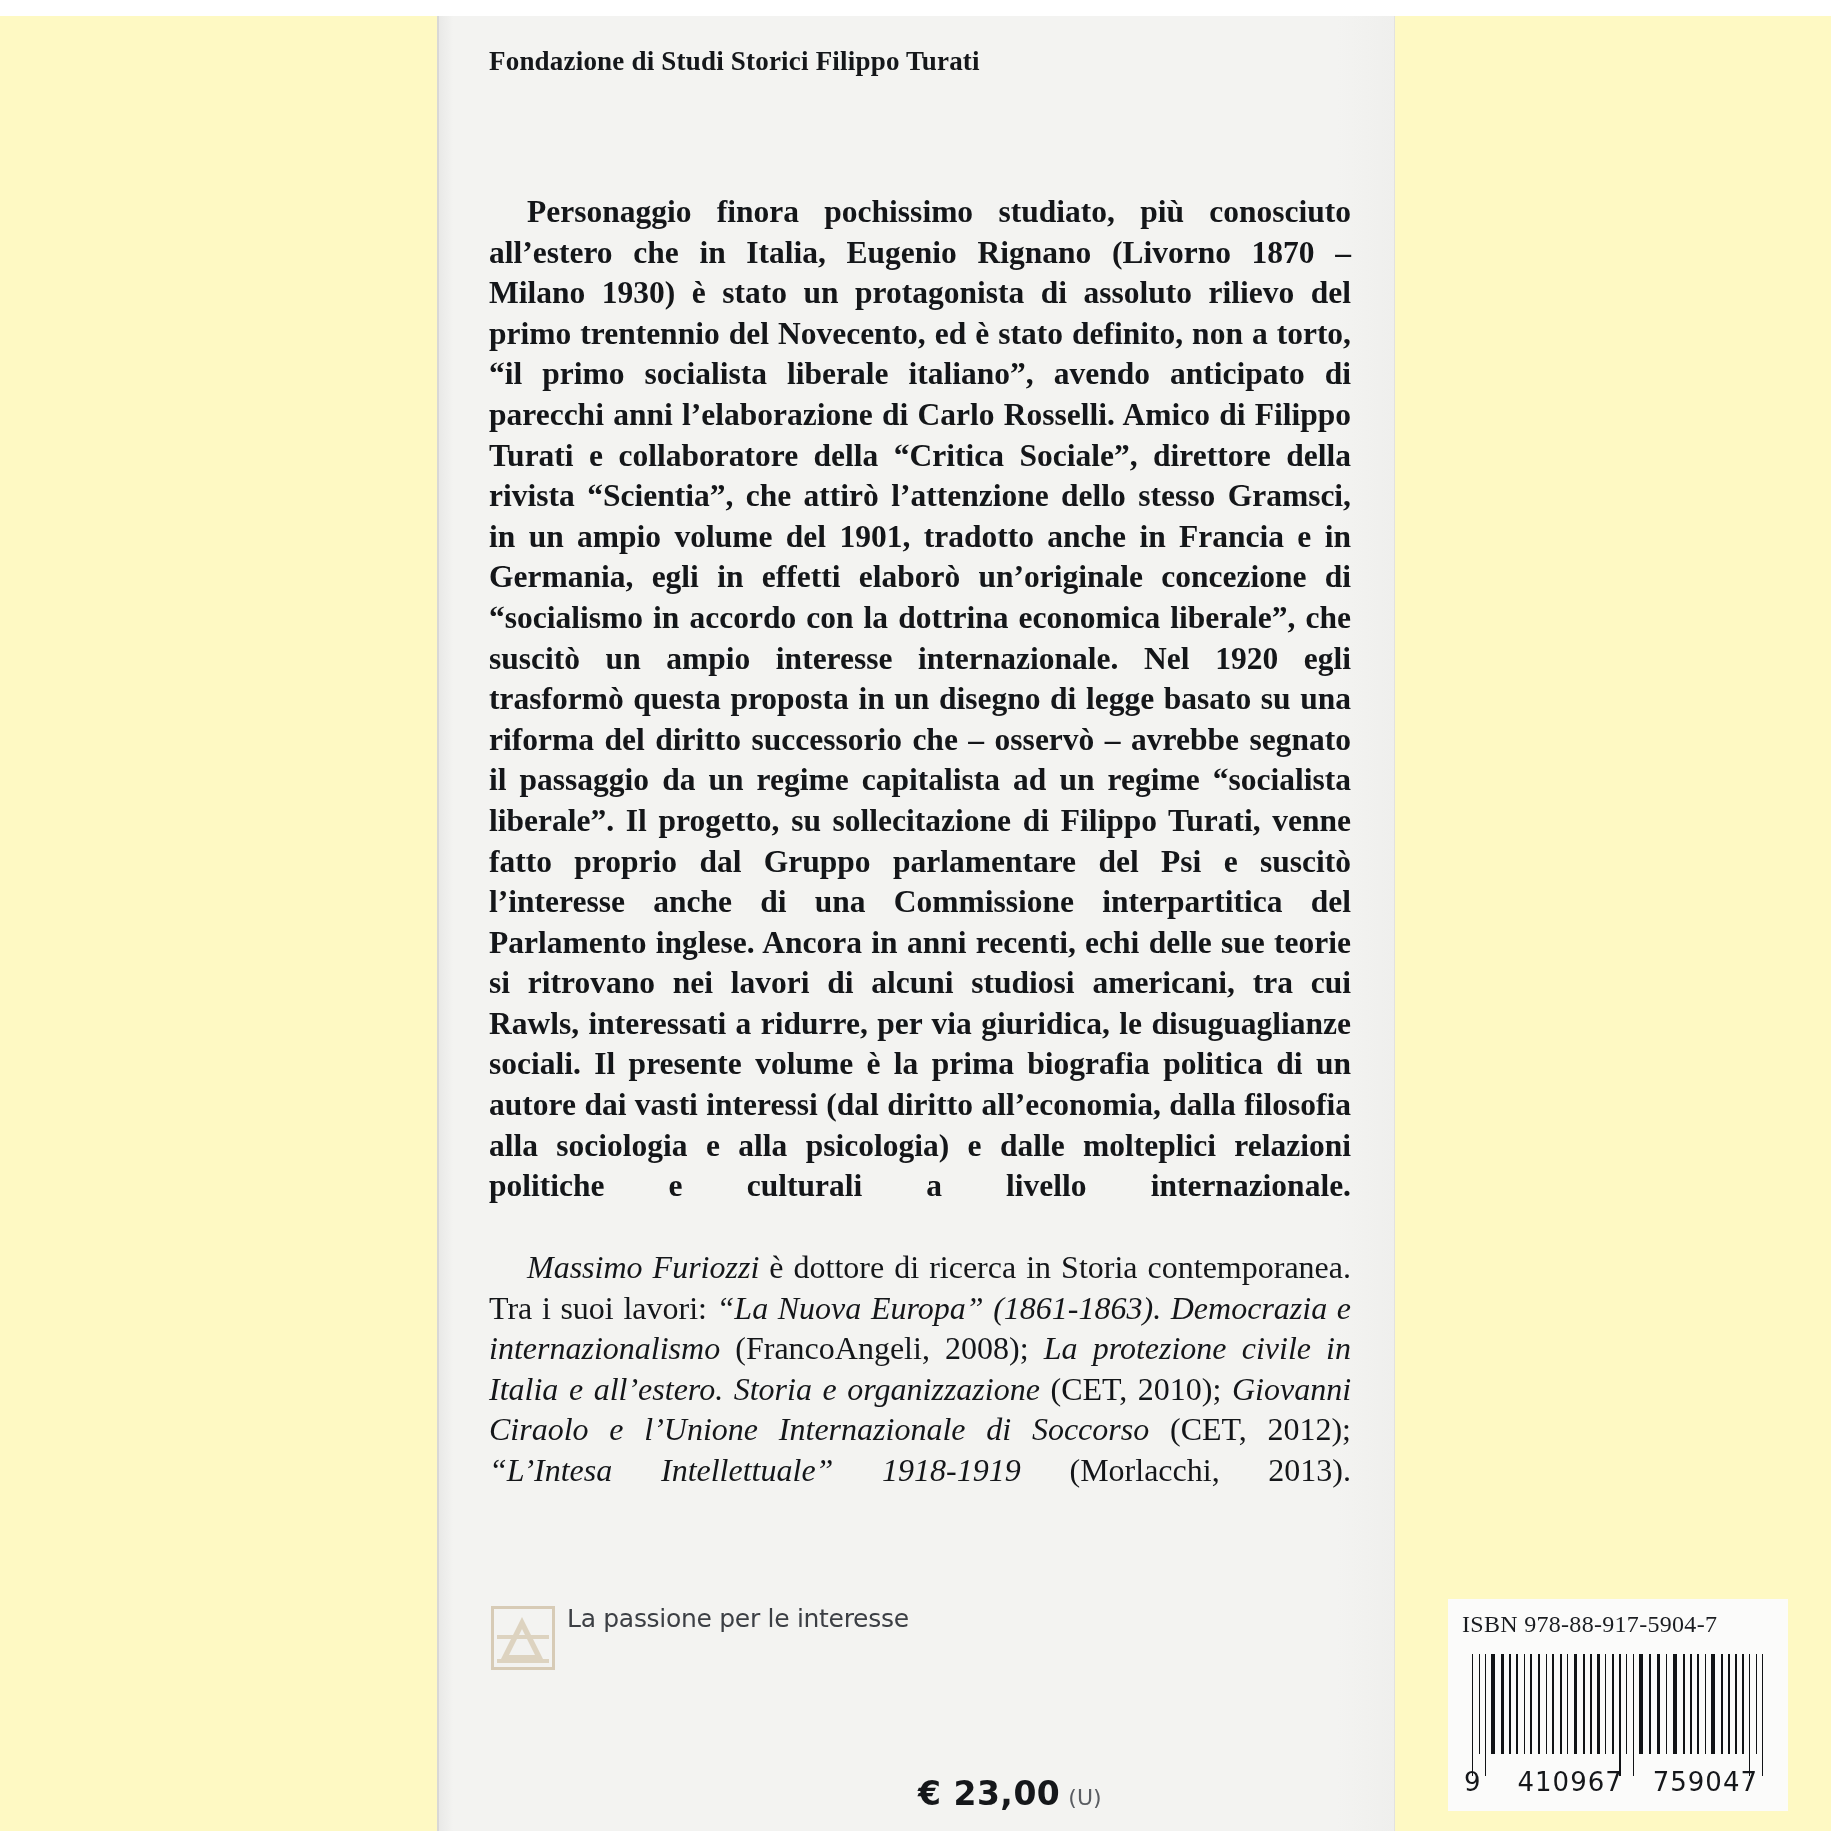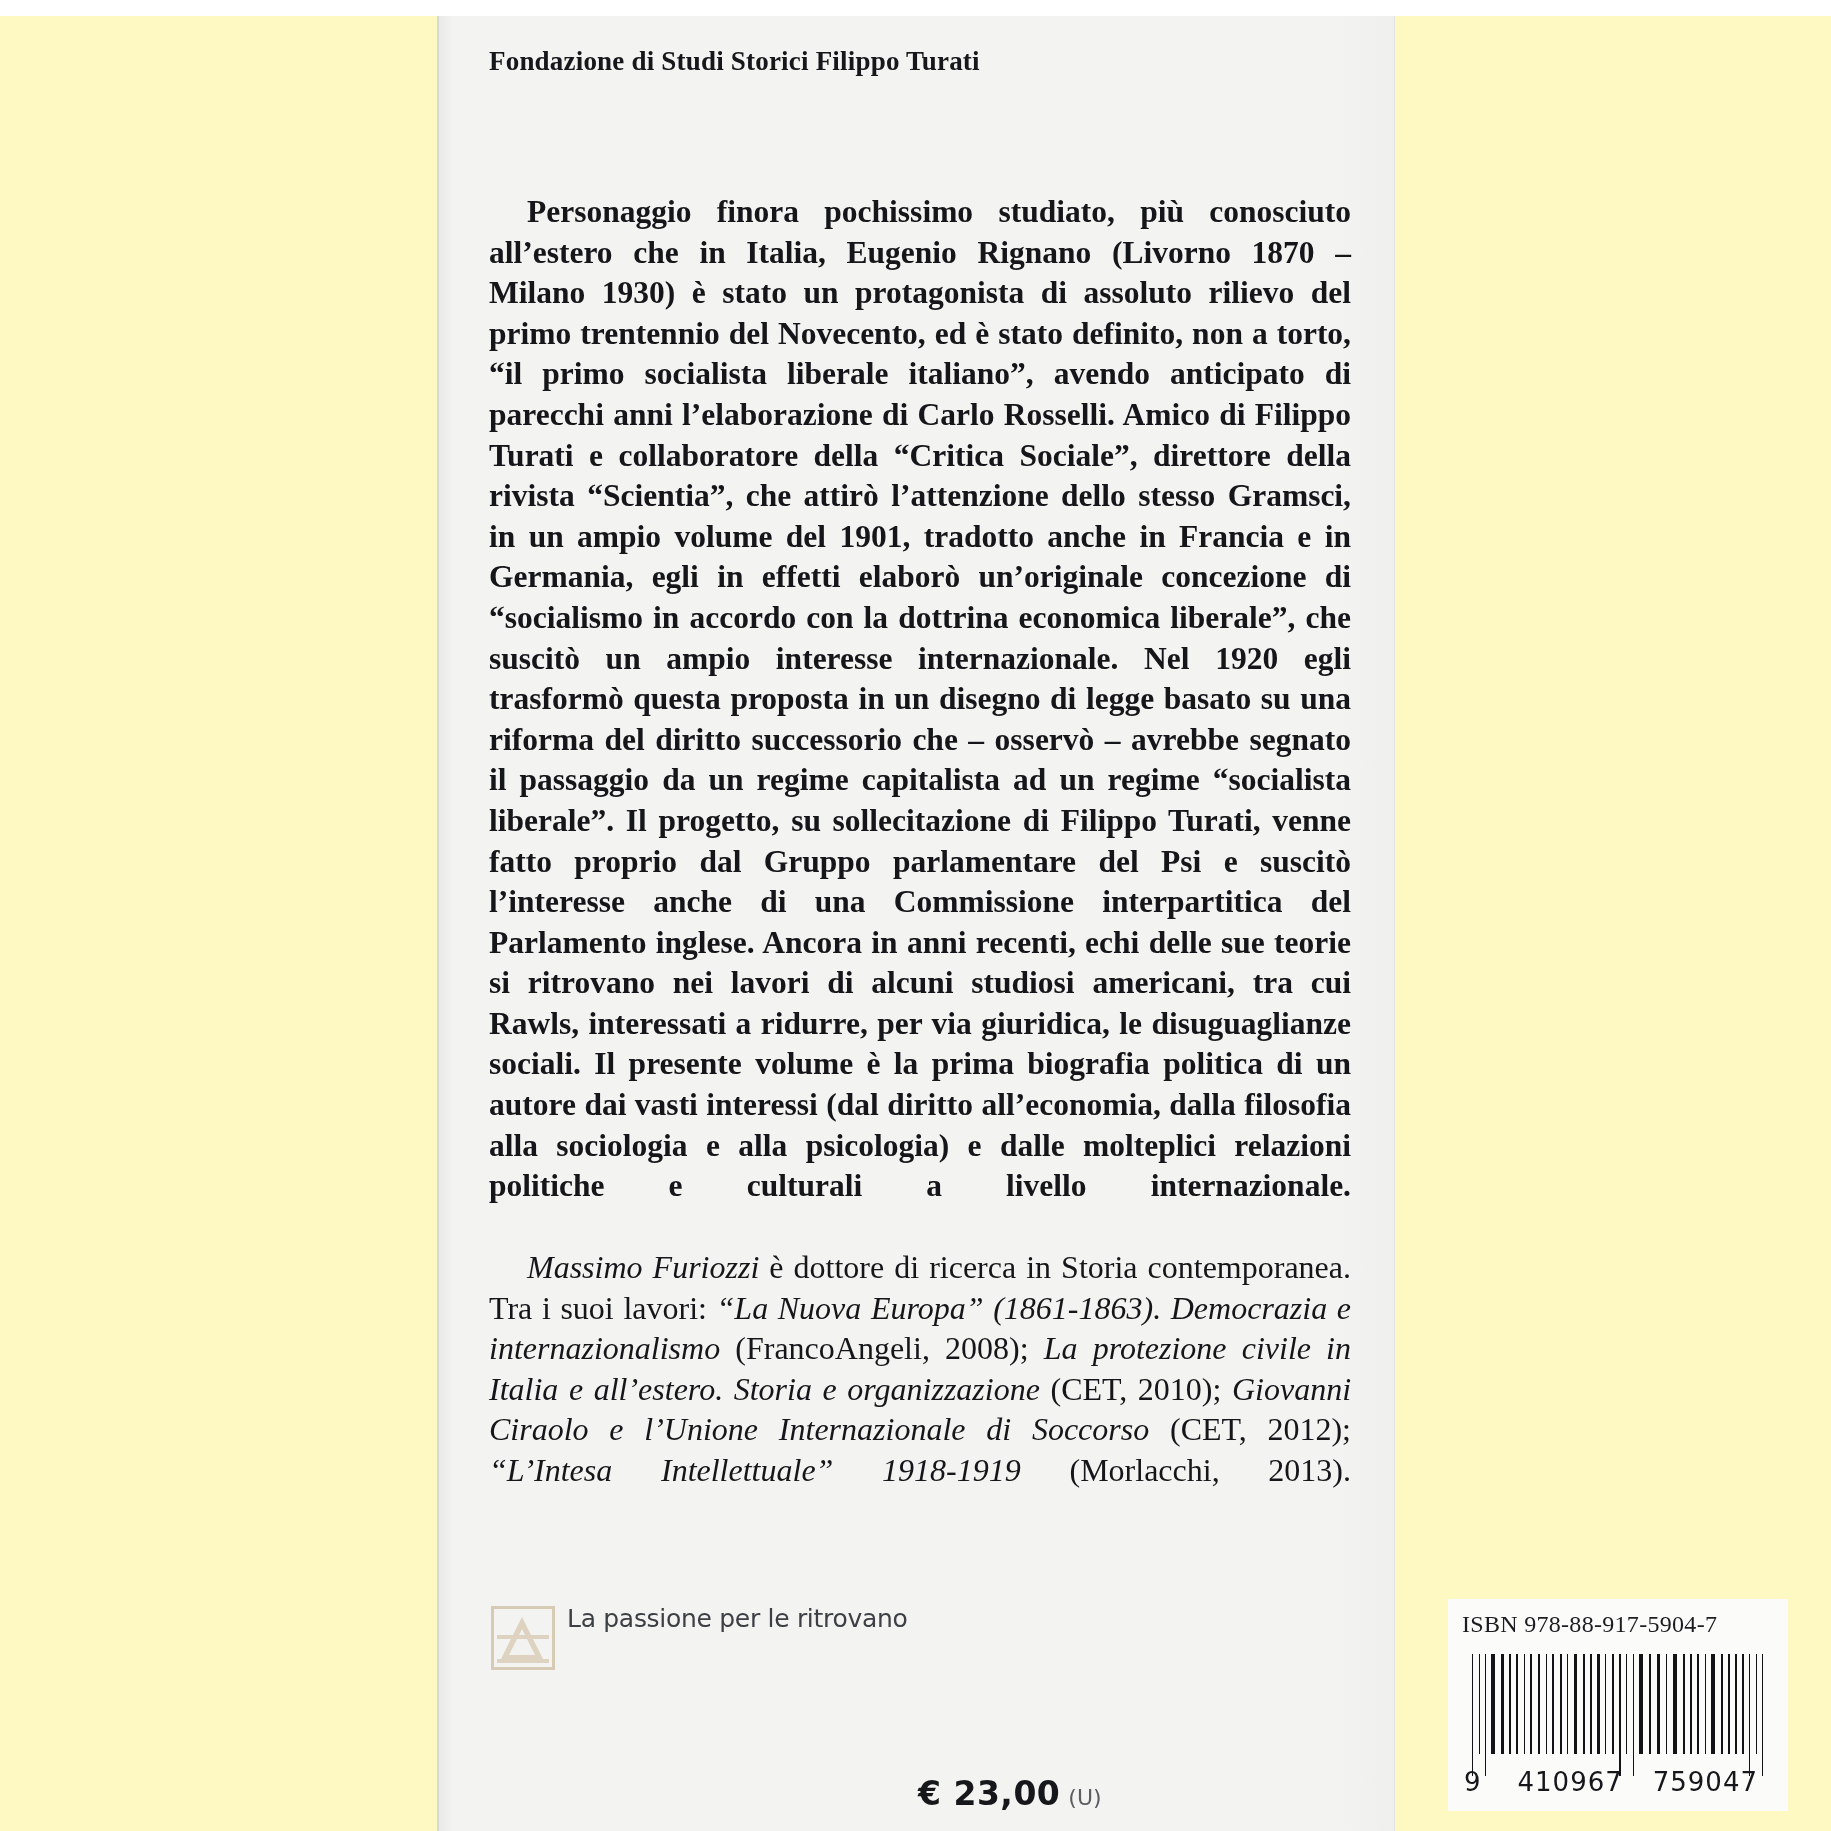--- a/index.html
+++ b/index.html
@@ -280,7 +280,7 @@
           <div class="bar2"></div>
         </div>
         <div class="logo-text">
-          <div class="logo-tag">La passione per le ritrovano</div>
+          <div class="logo-tag">La passione per le interesse</div>
         </div>
       </div>
     </div>

